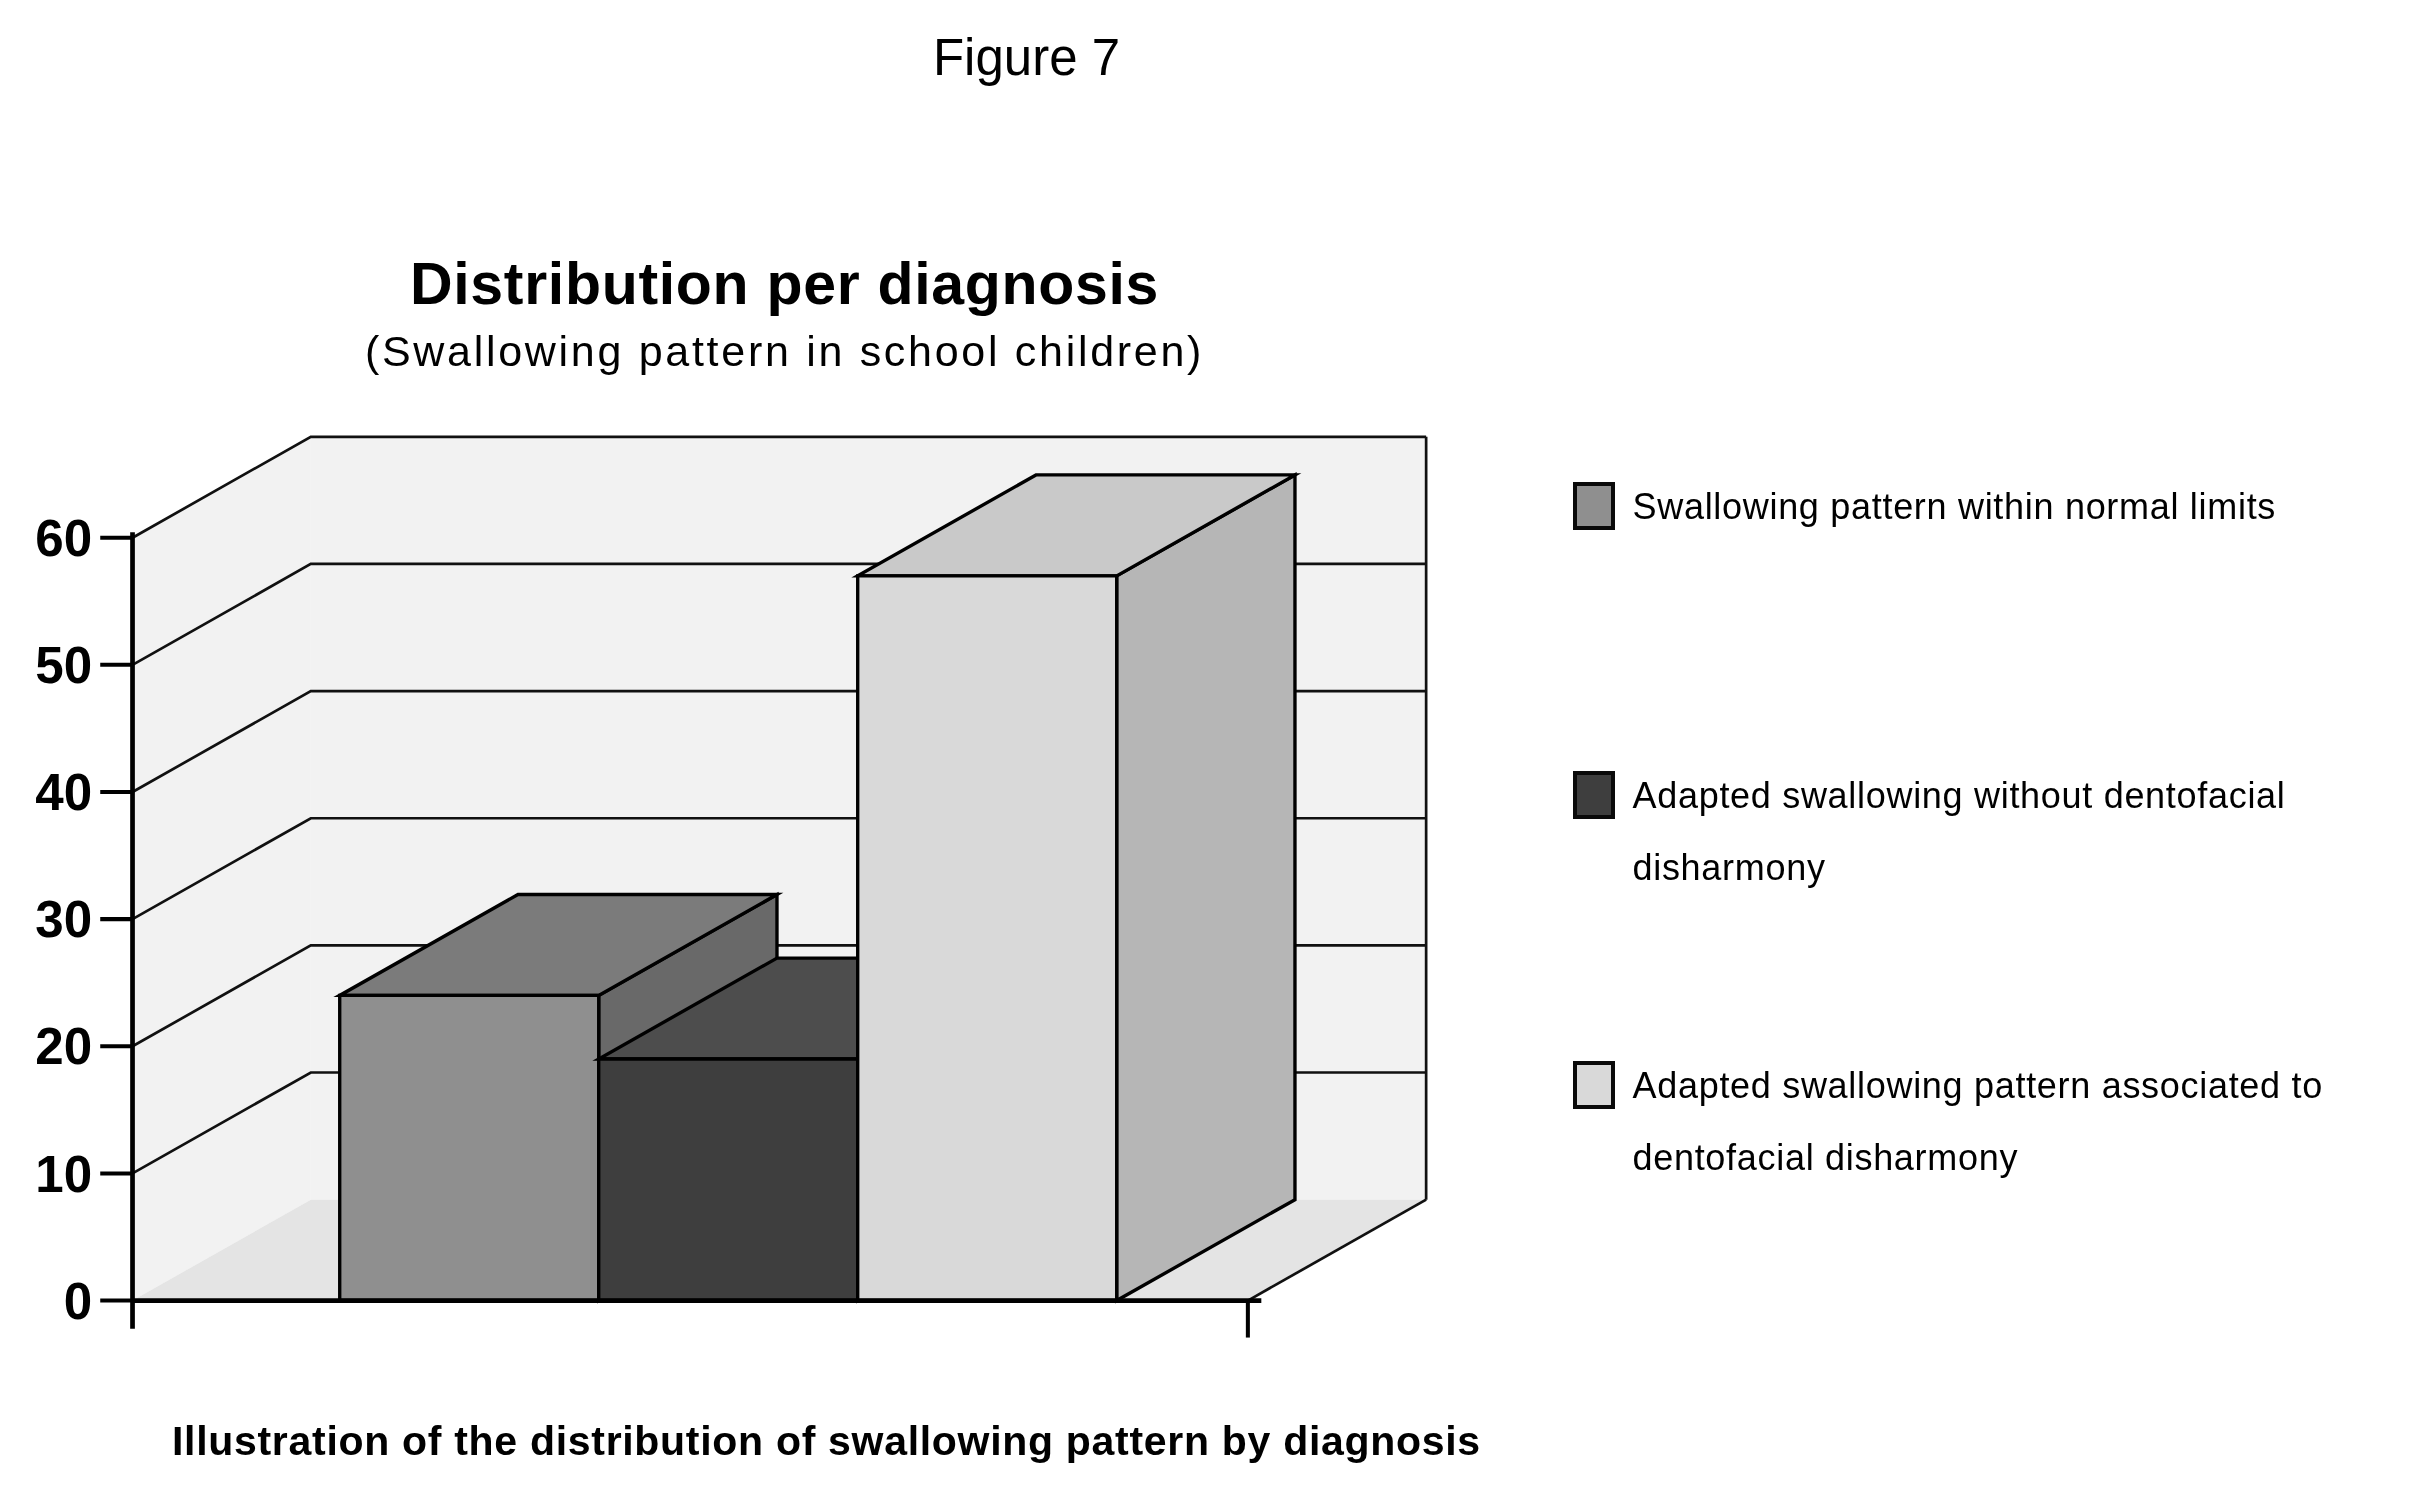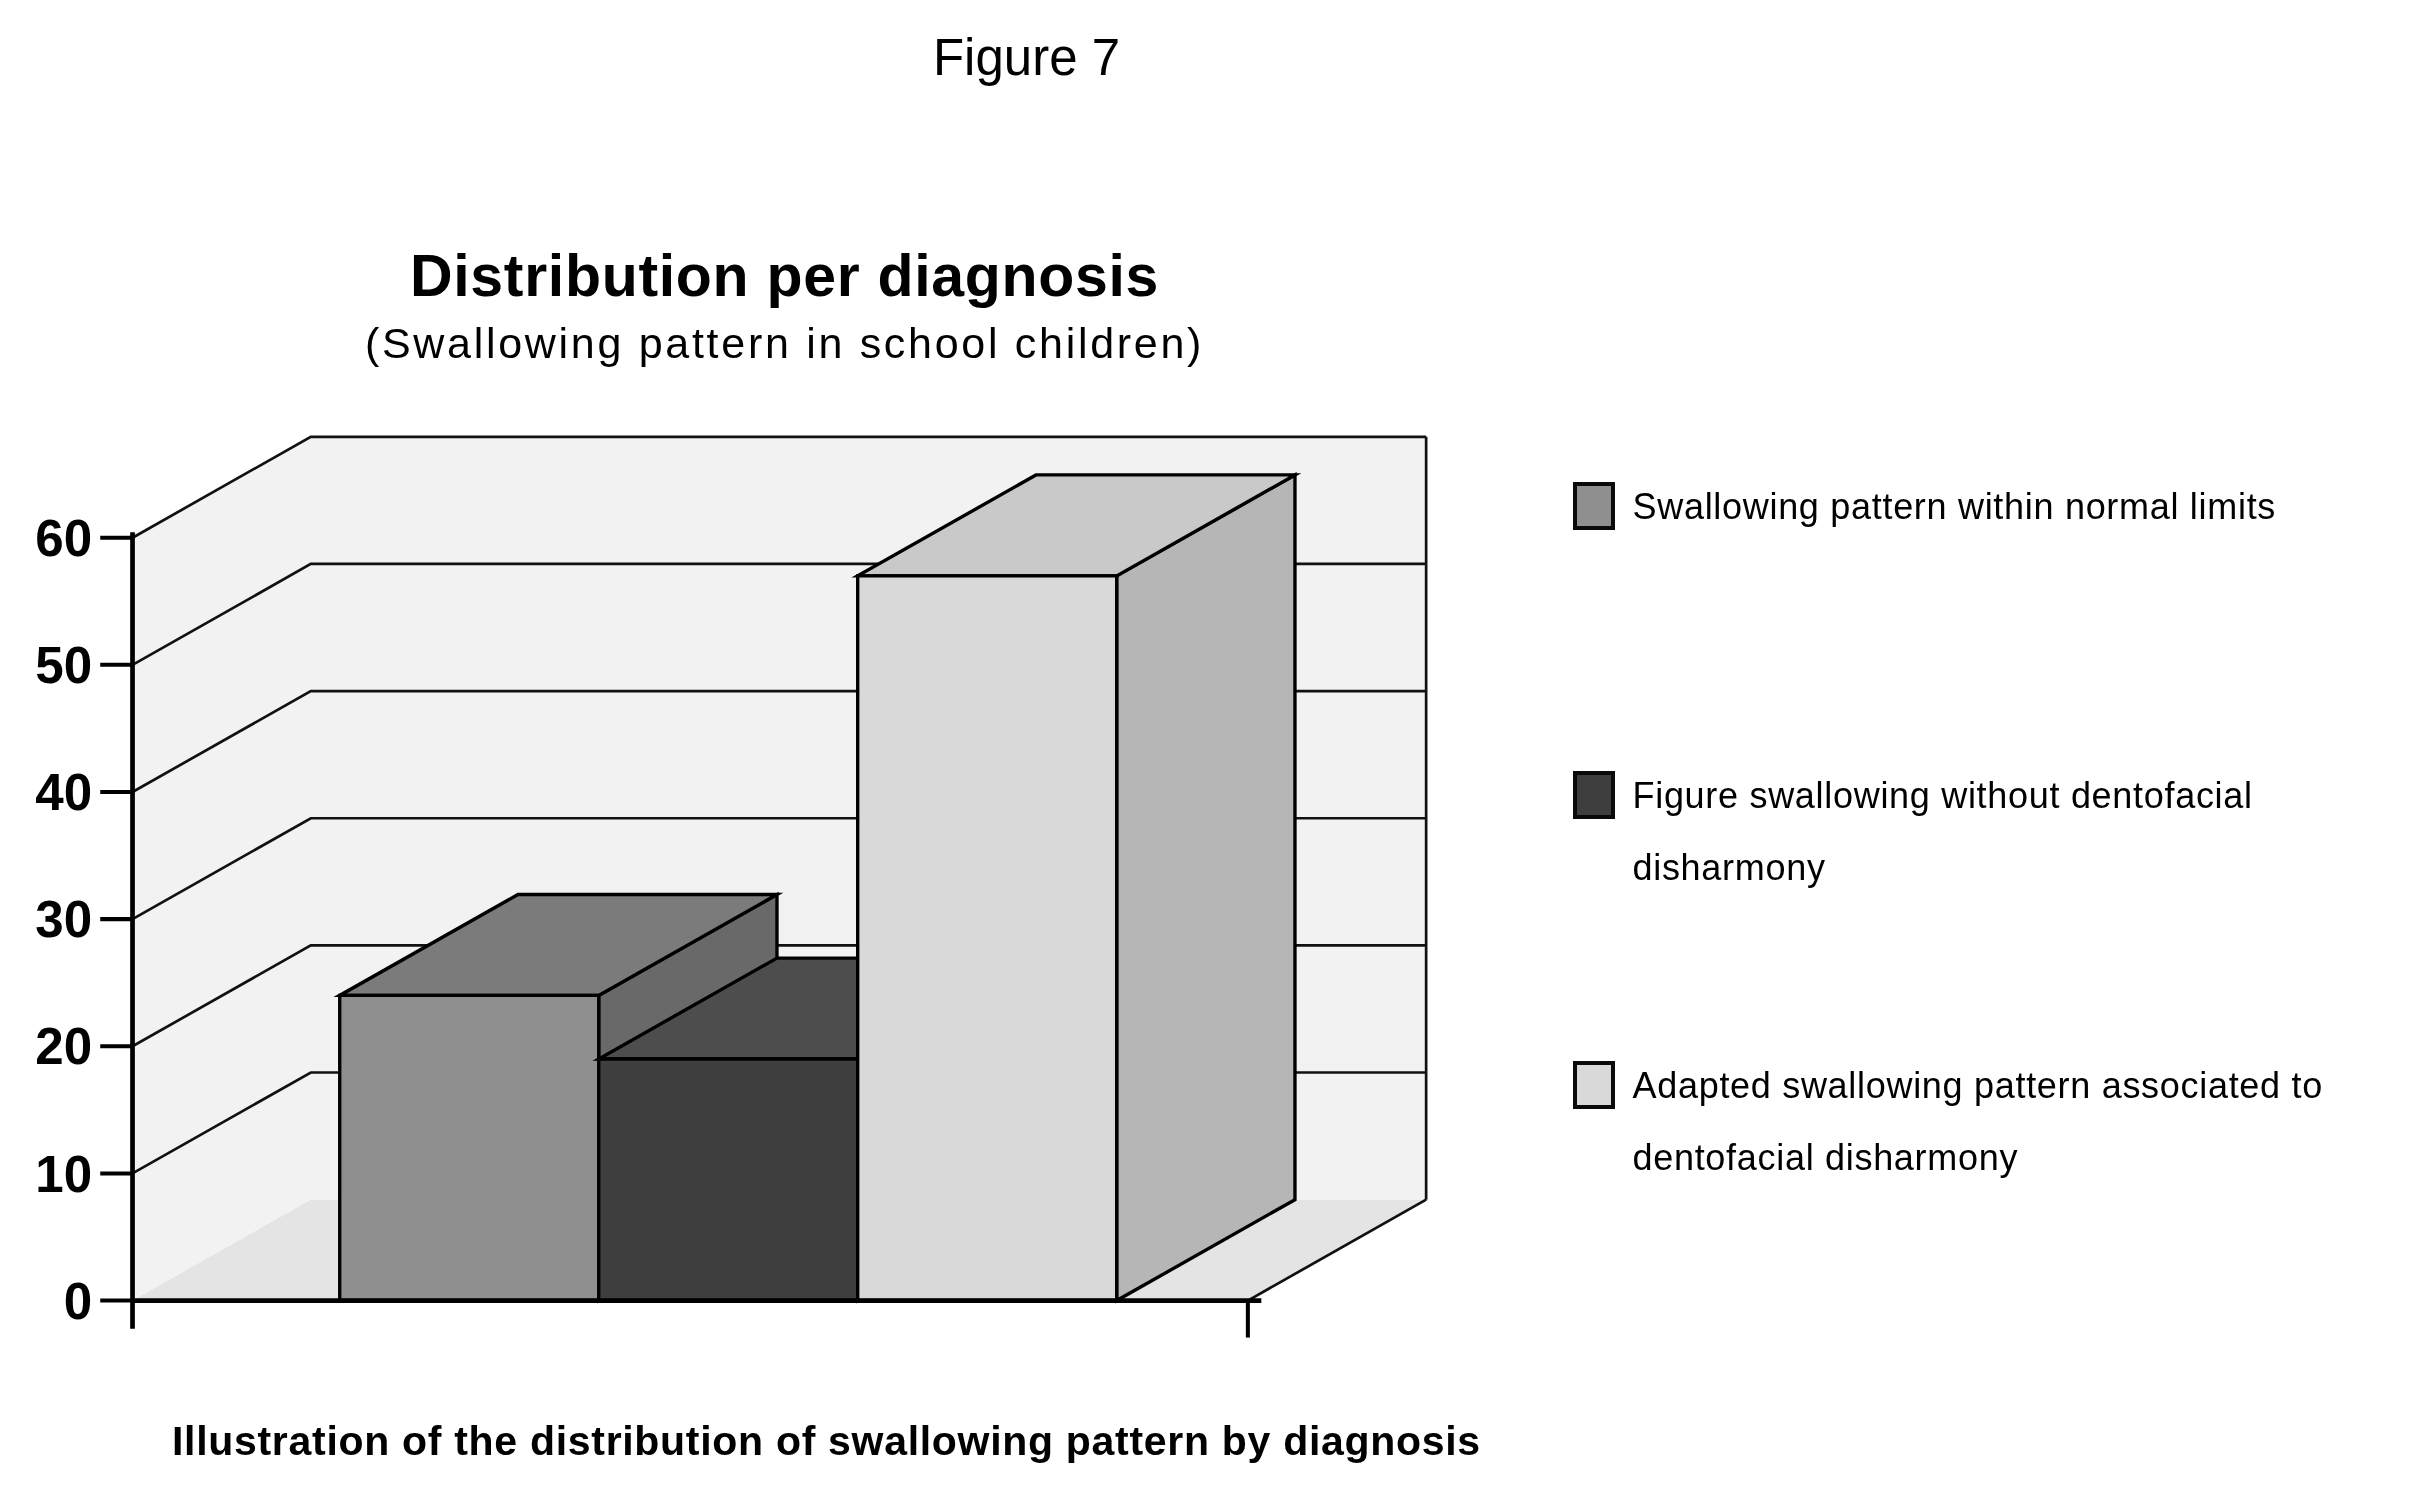--- a/index.html
+++ b/index.html
@@ -14,7 +14,7 @@
   .chart-title-block{
     position:absolute;left:246px;top:242px;width:1077px;text-align:center;
   }
-  .chart-title{font-size:59px;font-weight:bold;letter-spacing:0.7px;}
+  .chart-title{font-size:59px;font-weight:bold;letter-spacing:0.7px;margin-top:8px;}
   .chart-subtitle{font-size:43px;margin-top:9px;letter-spacing:2.7px;}
   #chart-svg{position:absolute;left:0;top:0;}
   #chart-svg text{

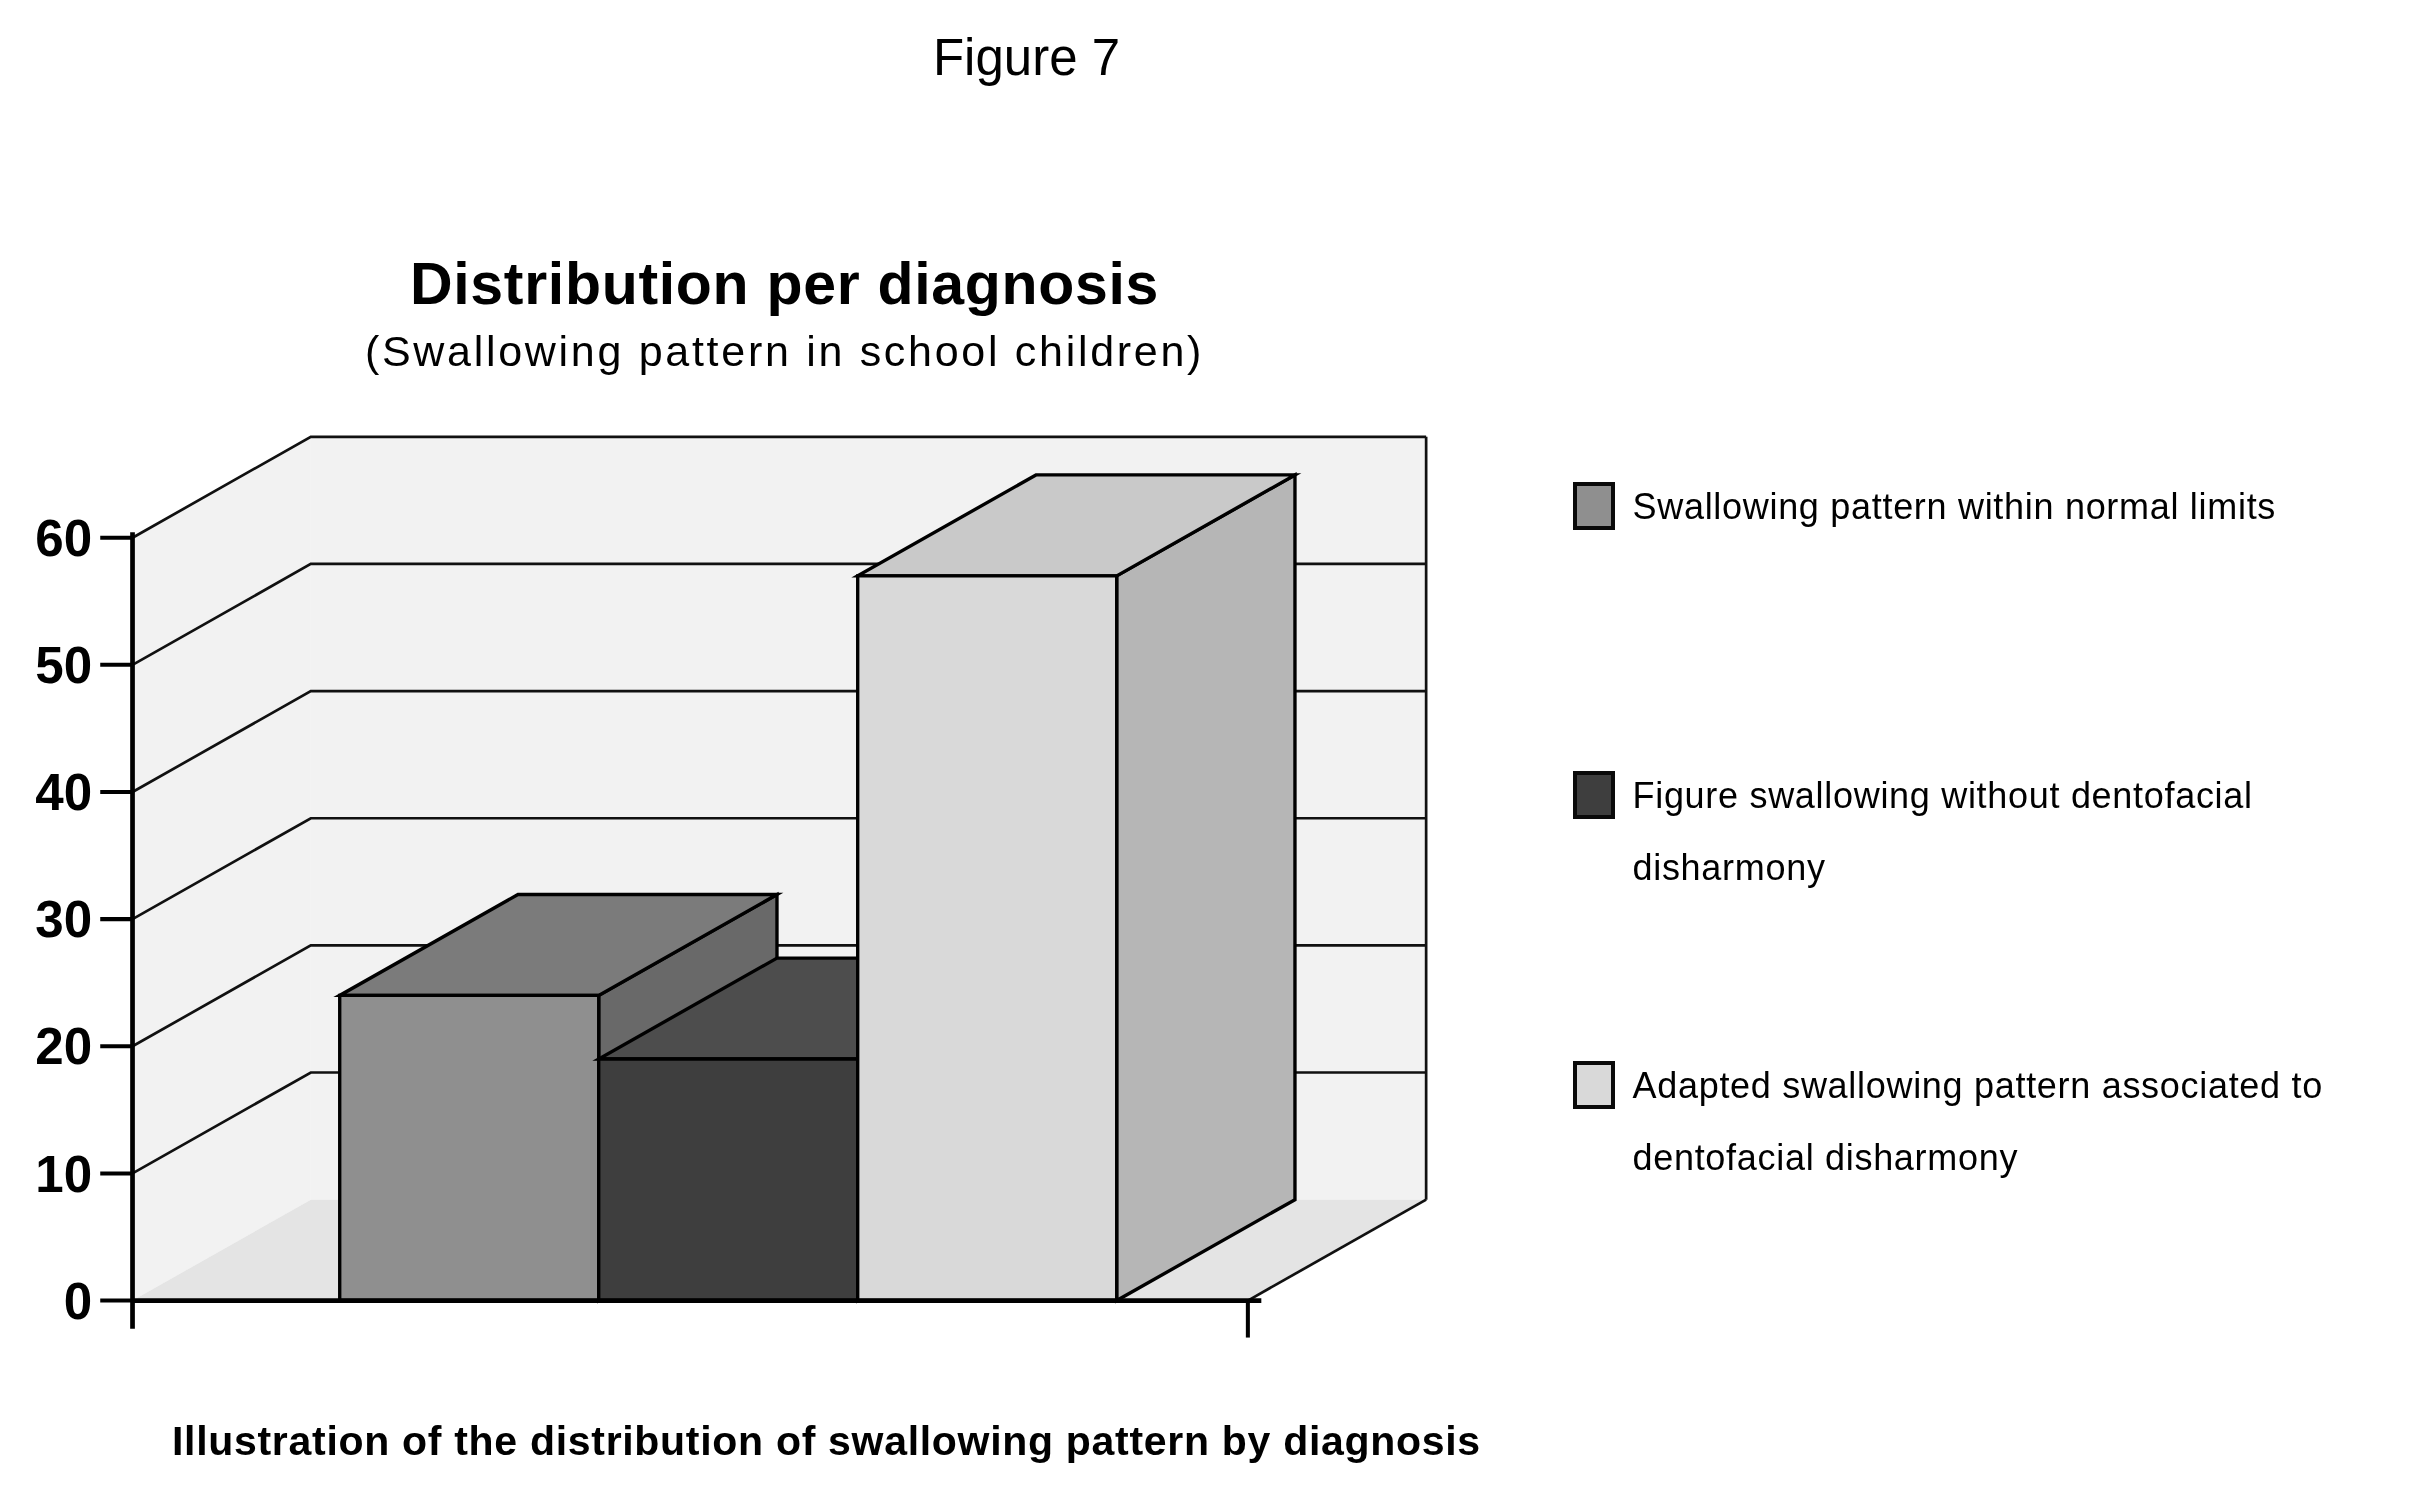--- a/index.html
+++ b/index.html
@@ -90,7 +90,7 @@
     </div>
     <div class="legend-item" style="top: 289px;">
       <span class="legend-swatch" style="background: rgb(62, 62, 62);"></span>
-      <span class="legend-label">Figure swallowing without dentofacial disharmony</span>
+      <span class="legend-label">Adapted swallowing without dentofacial disharmony</span>
     </div>
     <div class="legend-item" style="top: 579px;">
       <span class="legend-swatch" style="background: rgb(217, 217, 217);"></span>

